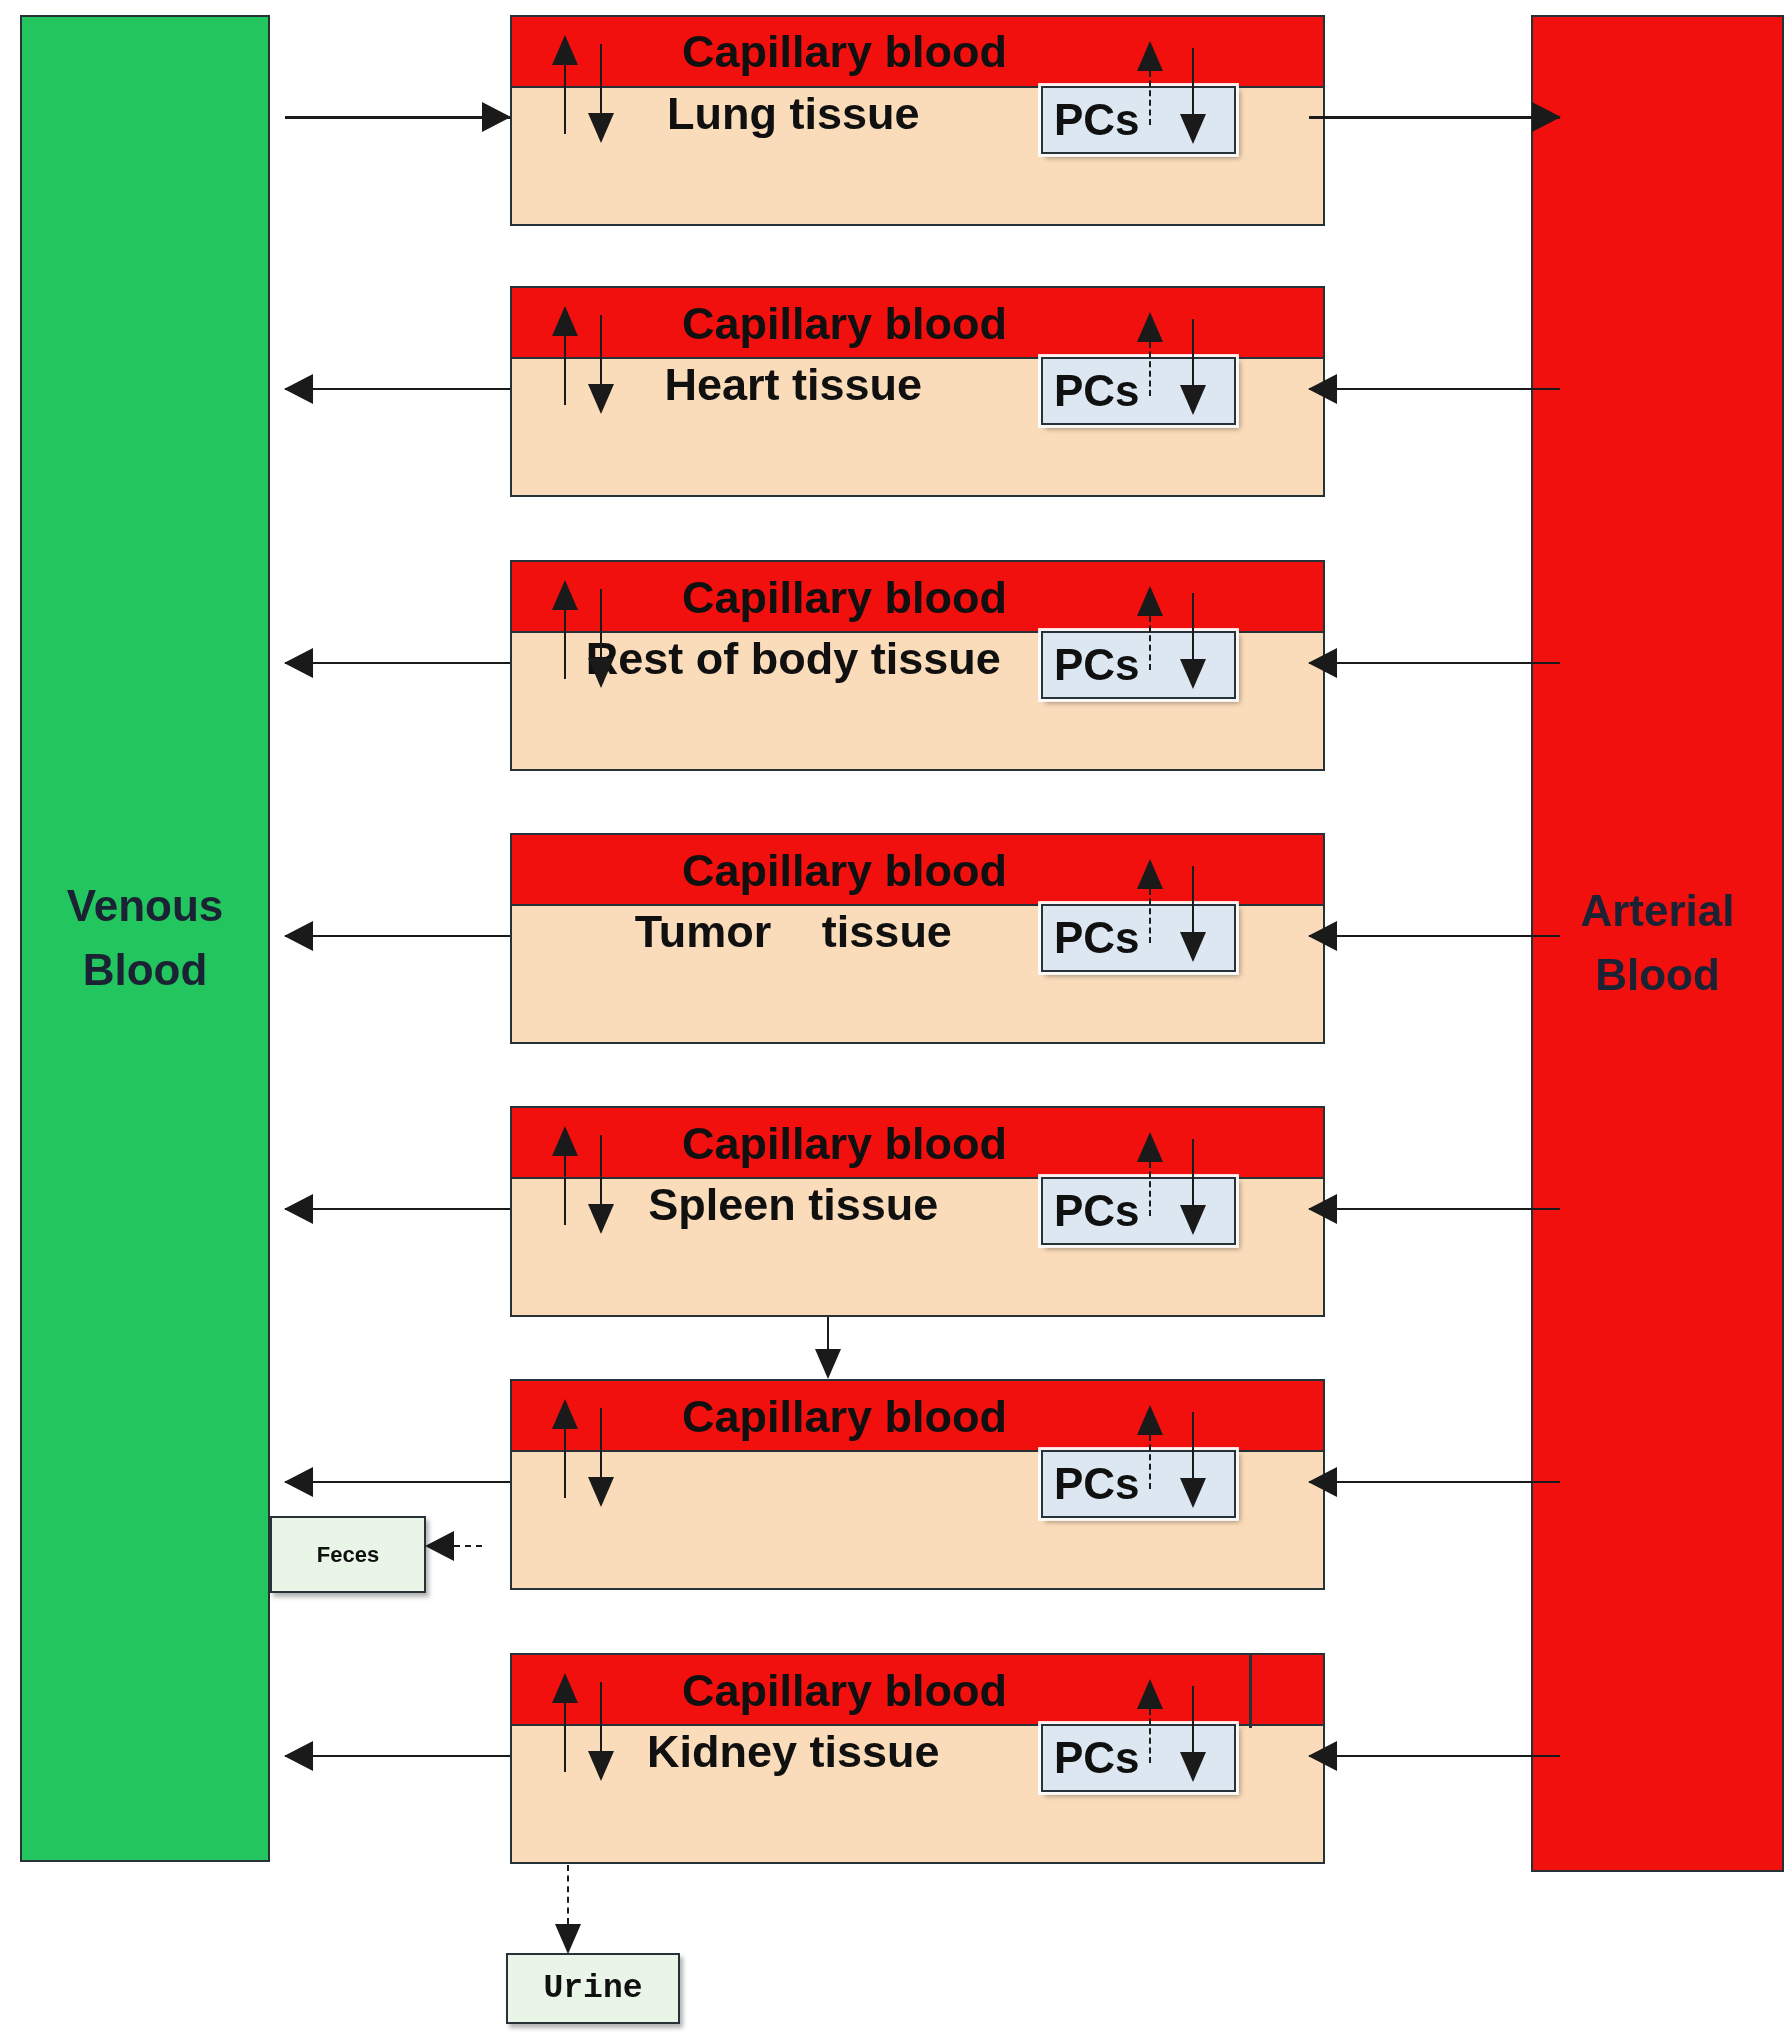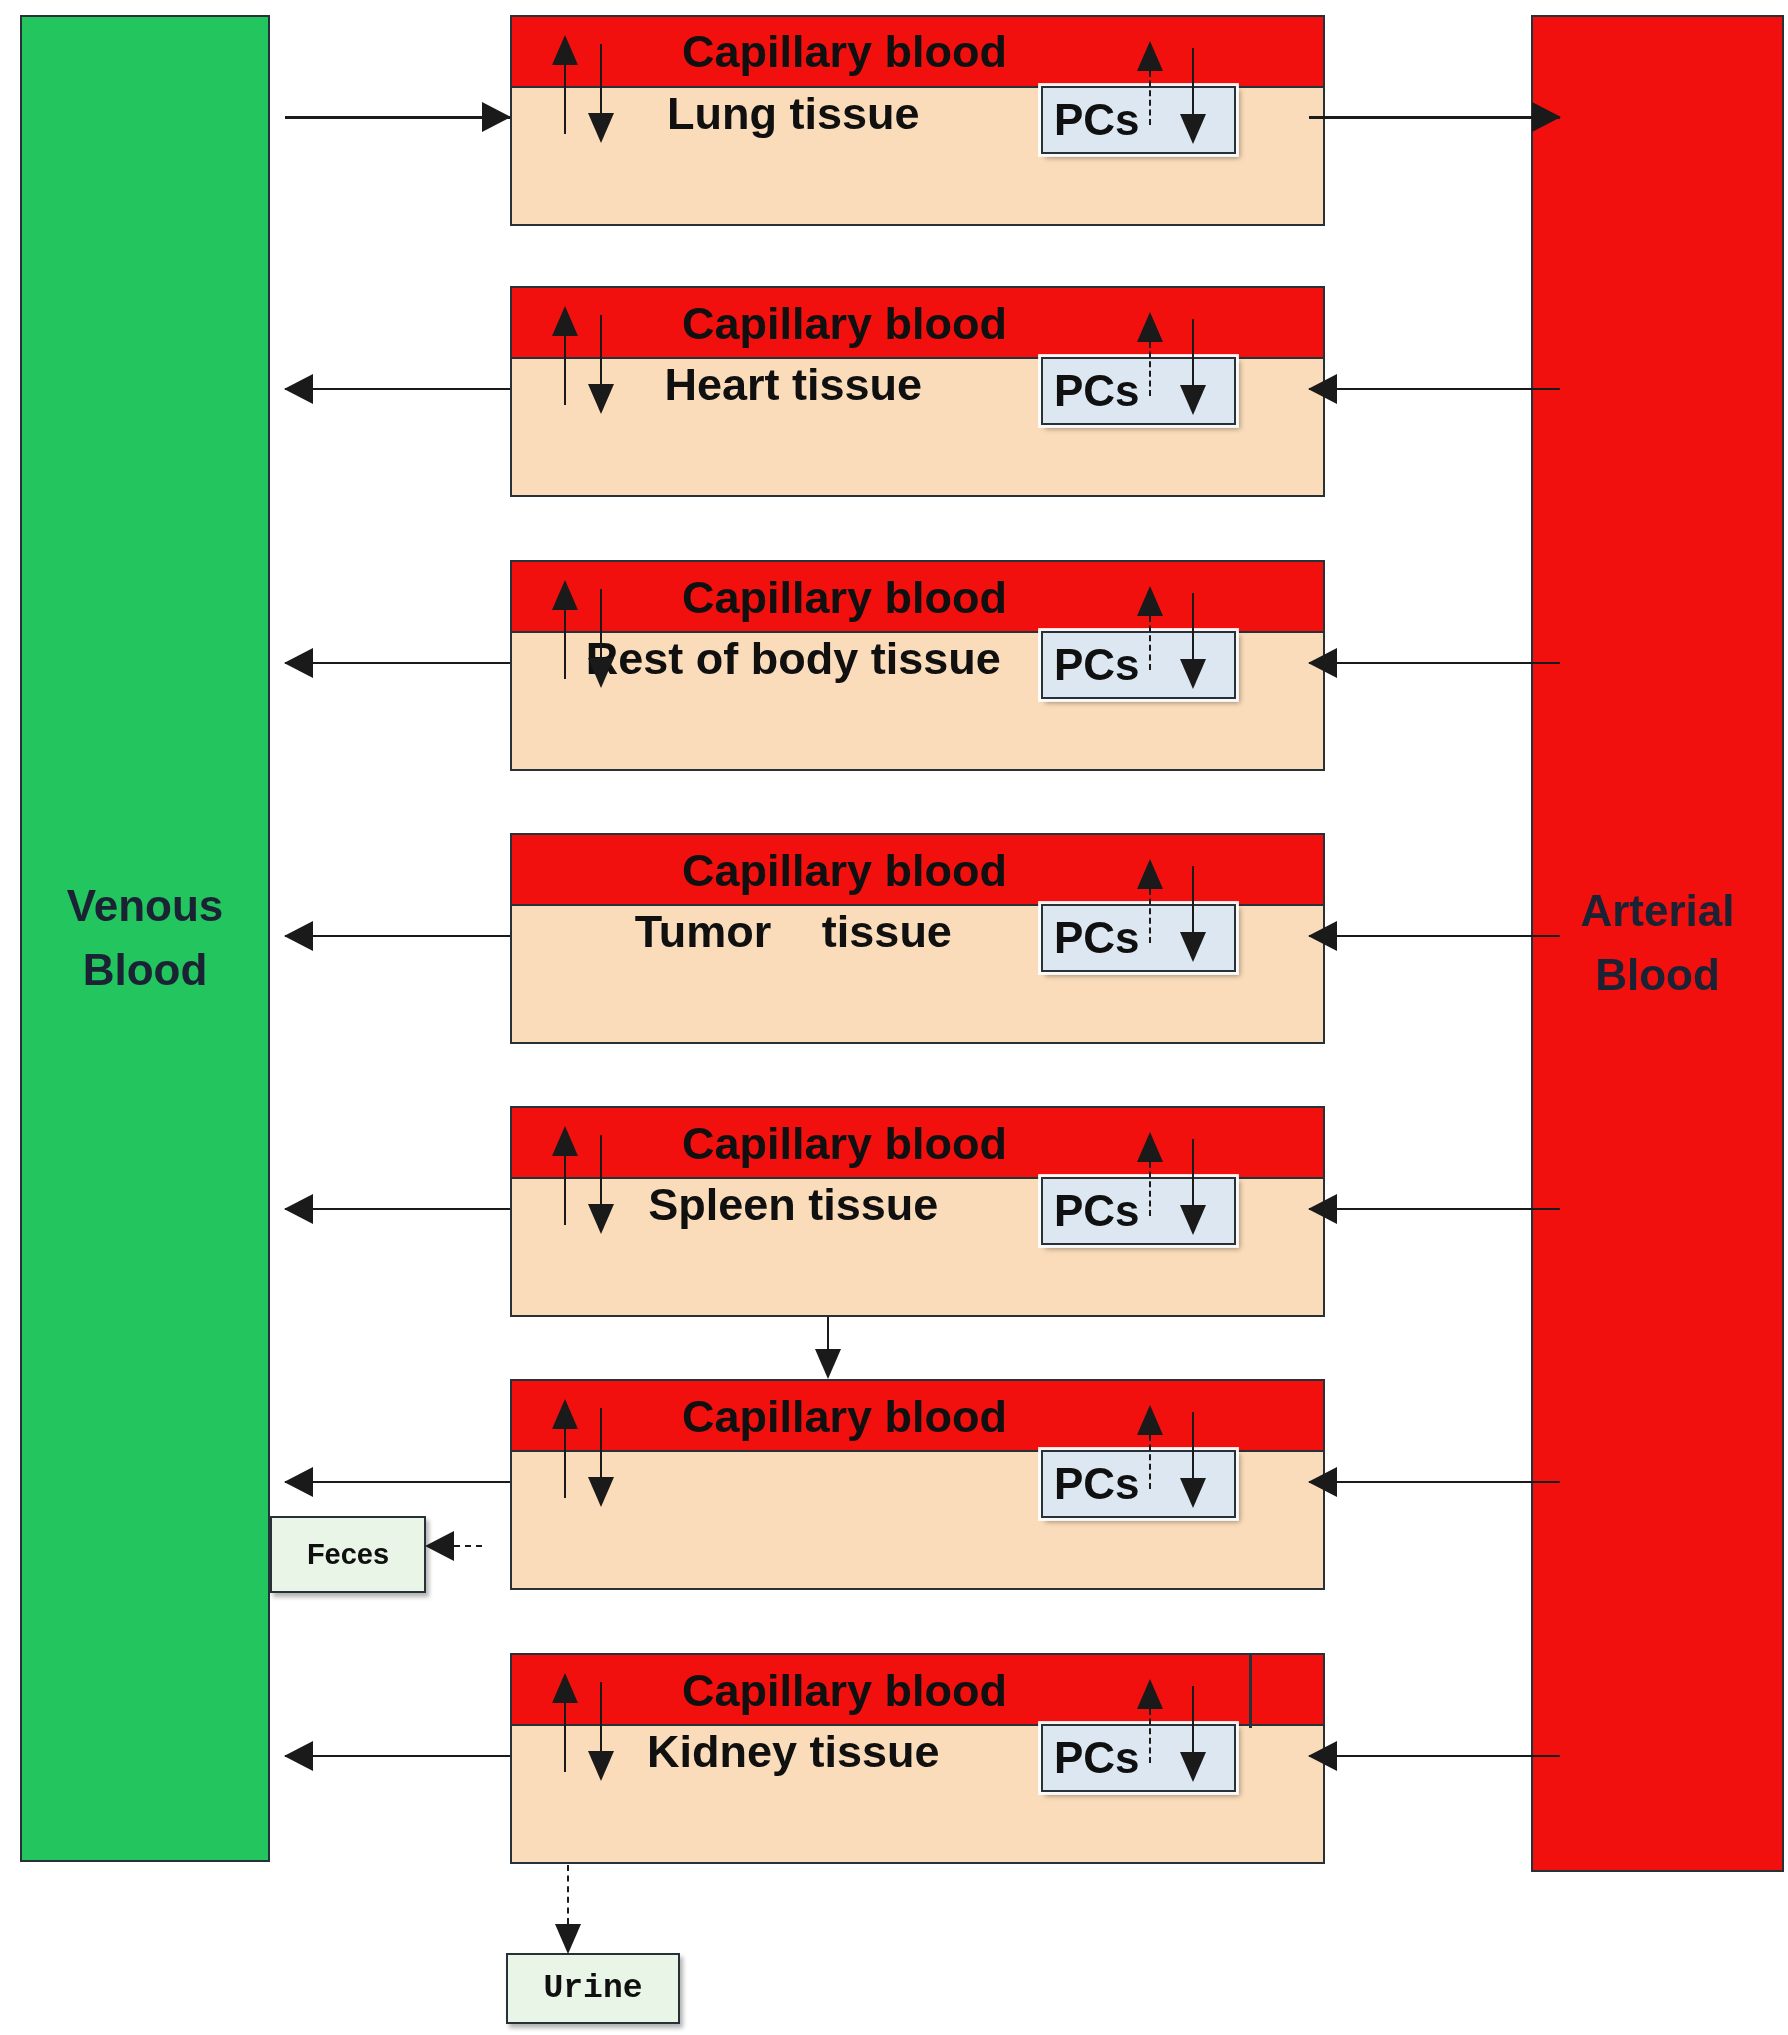--- a/index.html
+++ b/index.html
@@ -59,7 +59,7 @@
   
   .outbox{position:absolute;background:#e9f6e7;border:2.9px solid #263238;box-sizing:border-box;
           box-shadow:2.9px 3.6px 4.4px rgba(0,0,0,.3);display:flex;align-items:center;justify-content:center;color:#101010;}
-  #feces-box{left:270px;top:1516px;width:156px;height:77px;font-size:29px;}
+  #feces-box{left:270px;top:1516px;width:156px;height:77px;font-size:22px;}
   #urine-box{left:506px;top:1953px;width:174px;height:71px;font-size:33px;font-family:Liberation Mono, monospace;}
 
   

